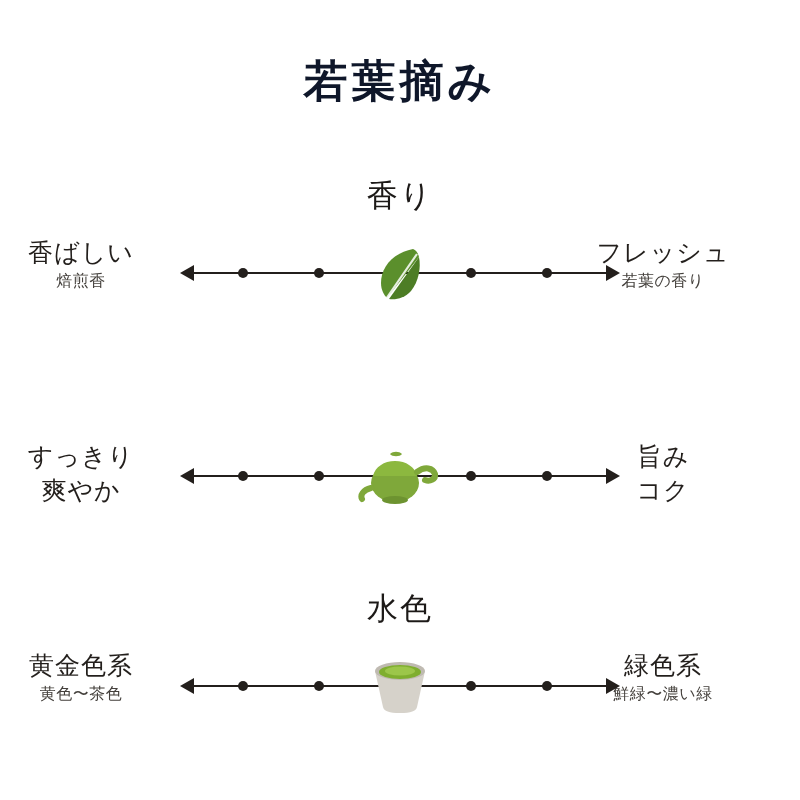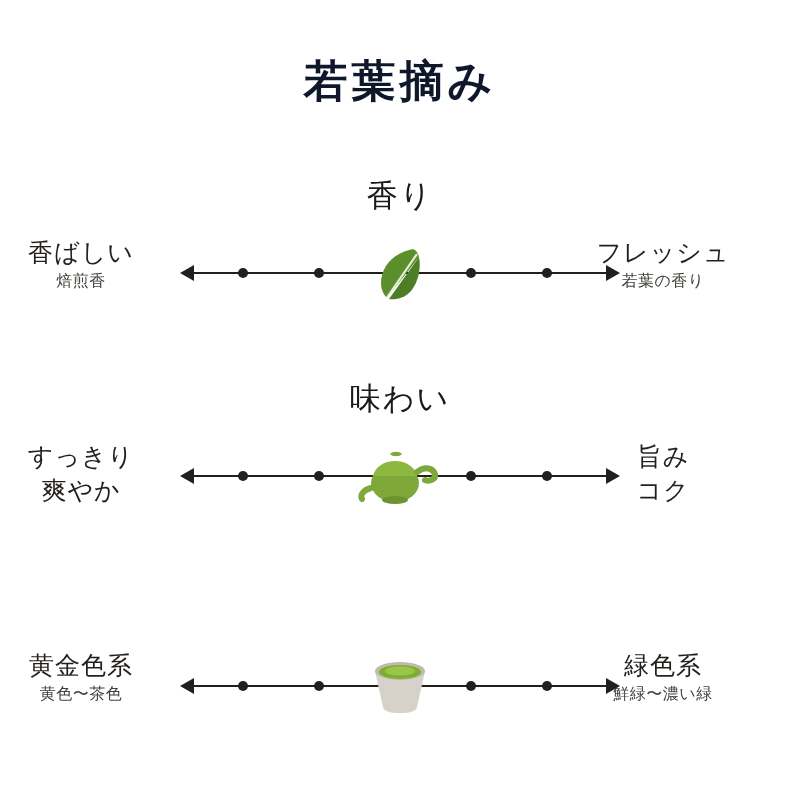--- a/index.html
+++ b/index.html
@@ -180,7 +180,6 @@
   </div>
 
   <div class="axis-block block-2">
-    <div class="axis-heading">味わい</div>
 
     <div class="side left two-main">
       <div class="main">すっきり</div>

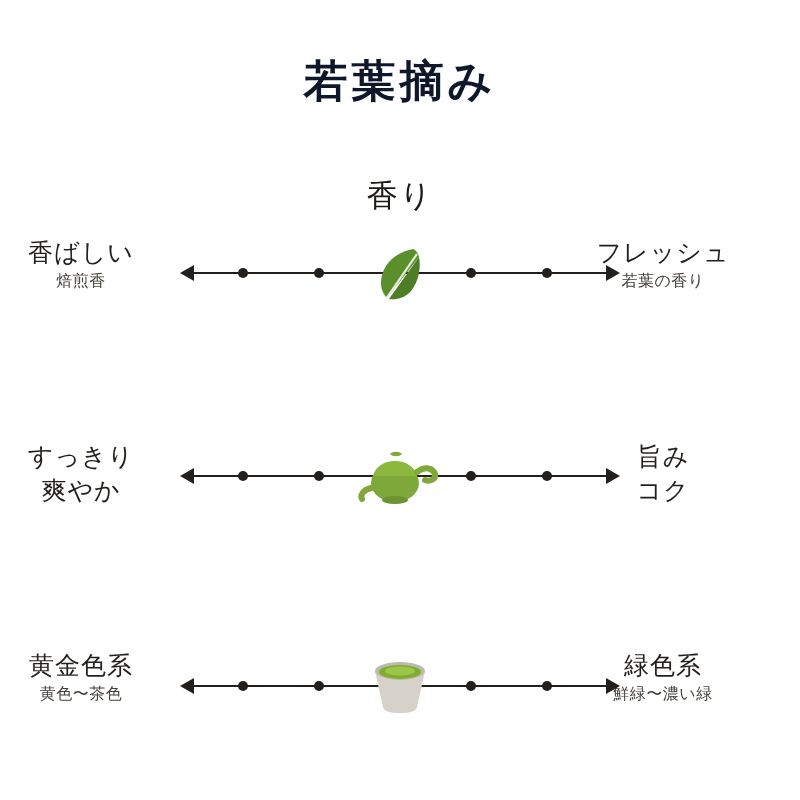--- a/index.html
+++ b/index.html
@@ -214,6 +214,7 @@
   </div>
 
   <div class="axis-block block-3">
+    <div class="axis-heading">水色</div>
 
     <div class="side left">
       <div class="main">黄金色系</div>

